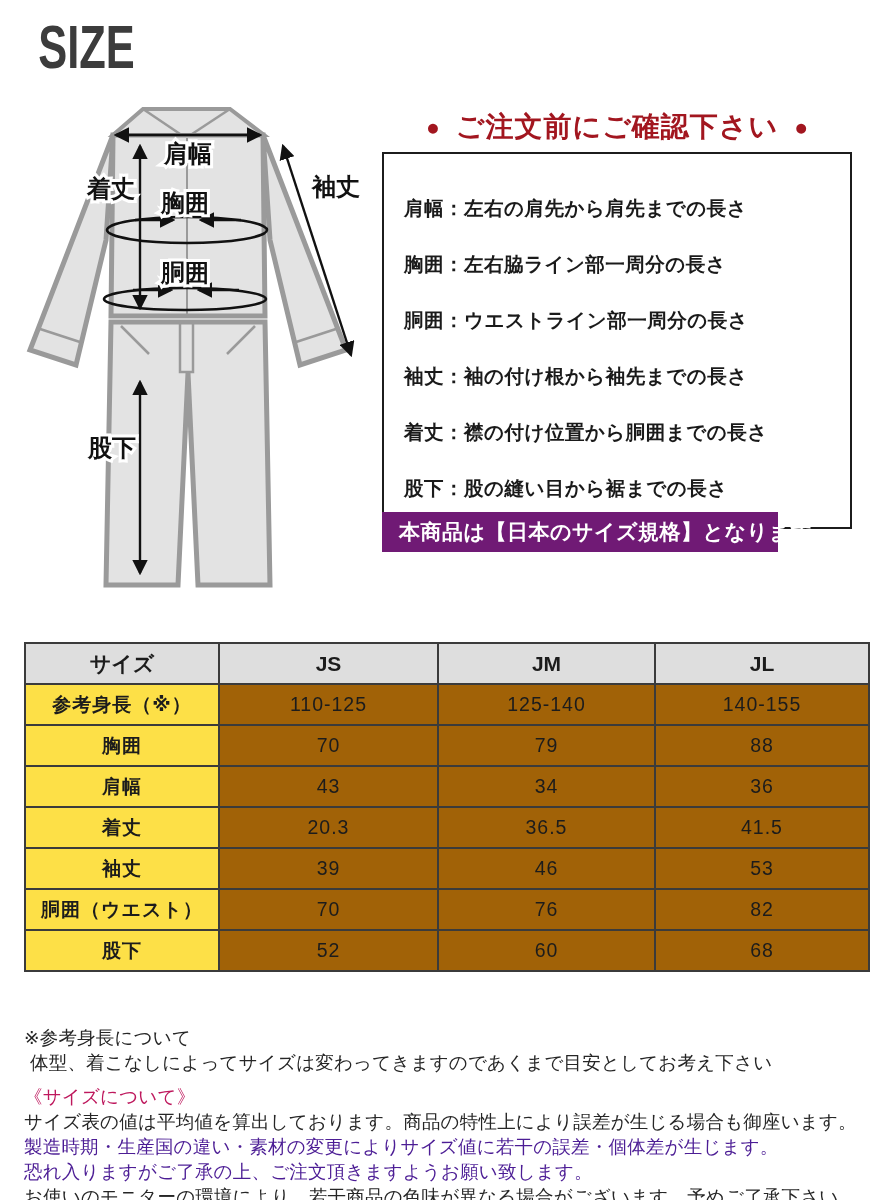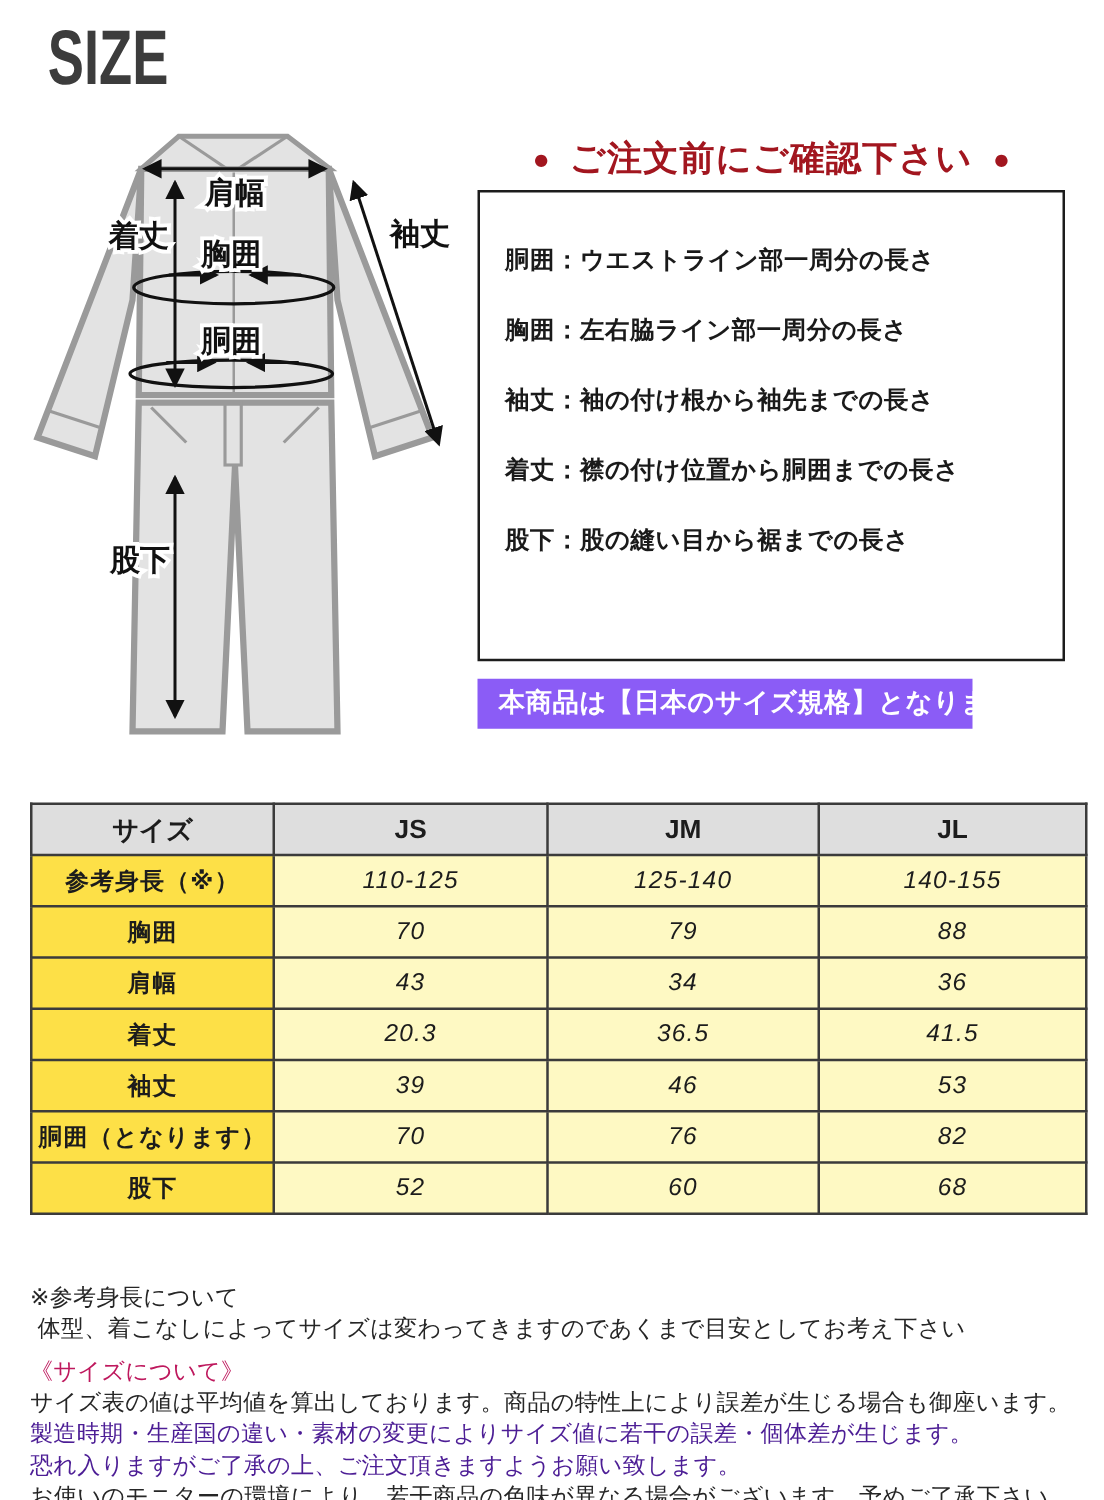--- a/index.html
+++ b/index.html
@@ -122,6 +122,7 @@
   </div>
 
   <div class="def-box">
+    <div class="def-line">肩幅：左右の肩先から肩先までの長さ</div>
     <div class="def-line">胴囲：ウエストライン部一周分の長さ</div>
     <div class="def-line">胸囲：左右脇ライン部一周分の長さ</div>
     <div class="def-line">袖丈：袖の付け根から袖先までの長さ</div>

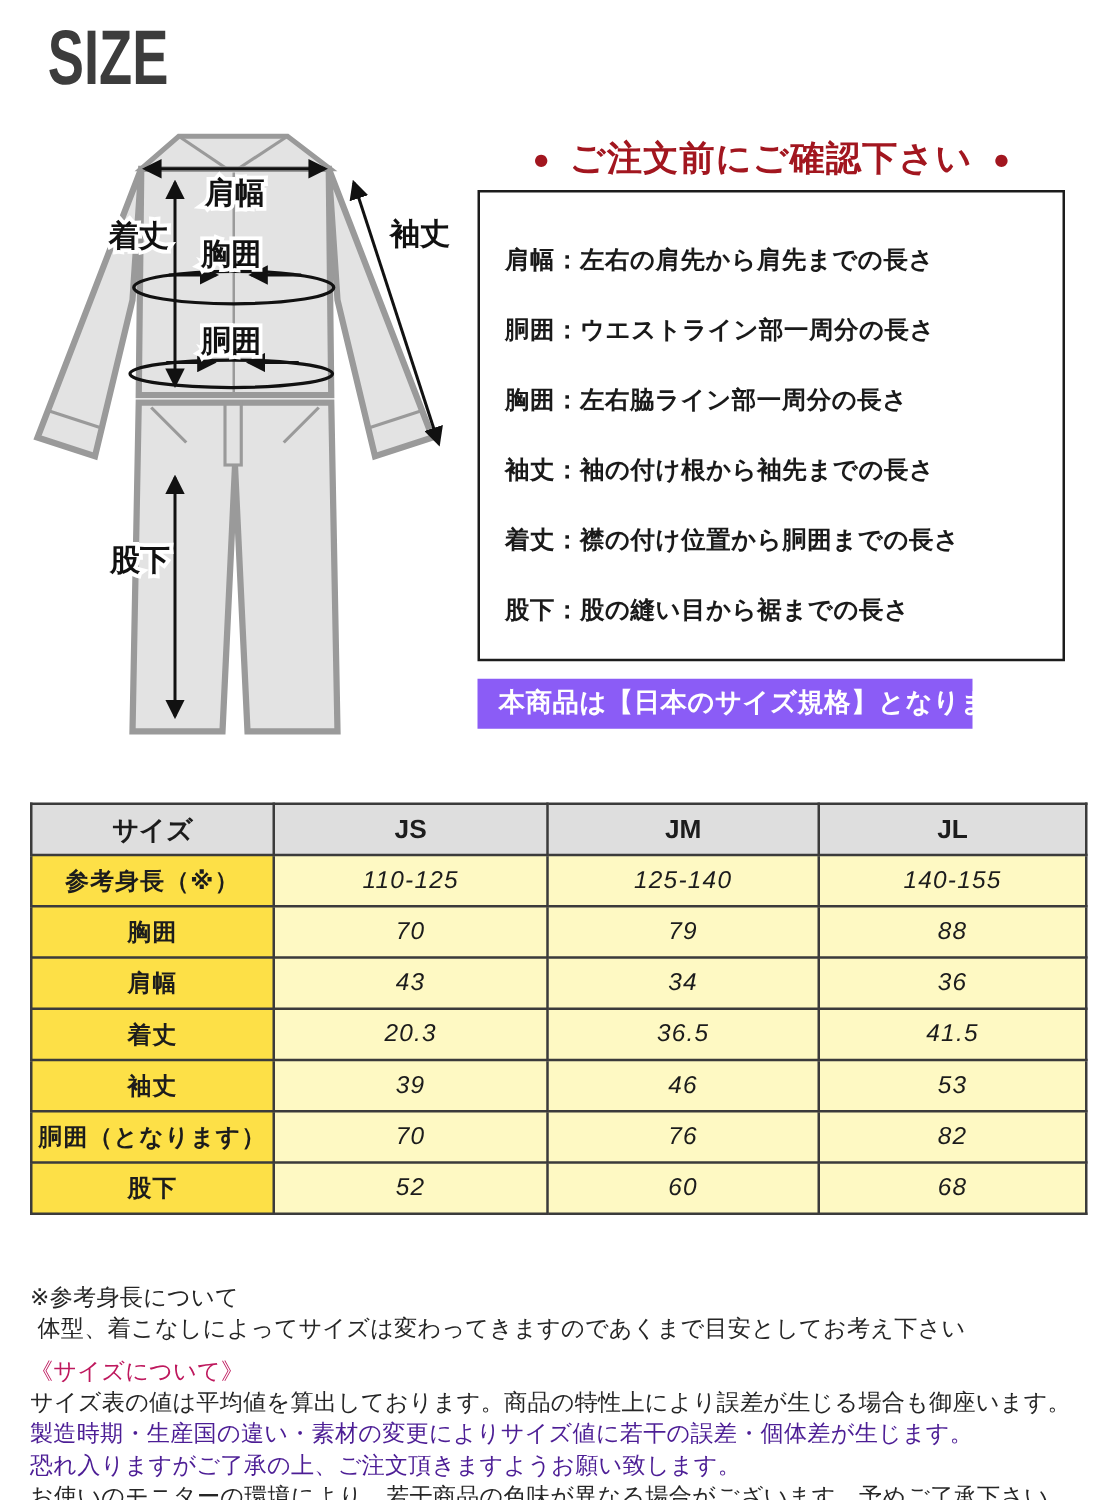--- a/index.html
+++ b/index.html
@@ -123,8 +123,8 @@
 
   <div class="def-box">
     <div class="def-line">肩幅：左右の肩先から肩先までの長さ</div>
+    <div class="def-line">胸囲：左右脇ライン部一周分の長さ</div>
     <div class="def-line">胴囲：ウエストライン部一周分の長さ</div>
-    <div class="def-line">胸囲：左右脇ライン部一周分の長さ</div>
     <div class="def-line">袖丈：袖の付け根から袖先までの長さ</div>
     <div class="def-line">着丈：襟の付け位置から胴囲までの長さ</div>
     <div class="def-line">股下：股の縫い目から裾までの長さ</div>

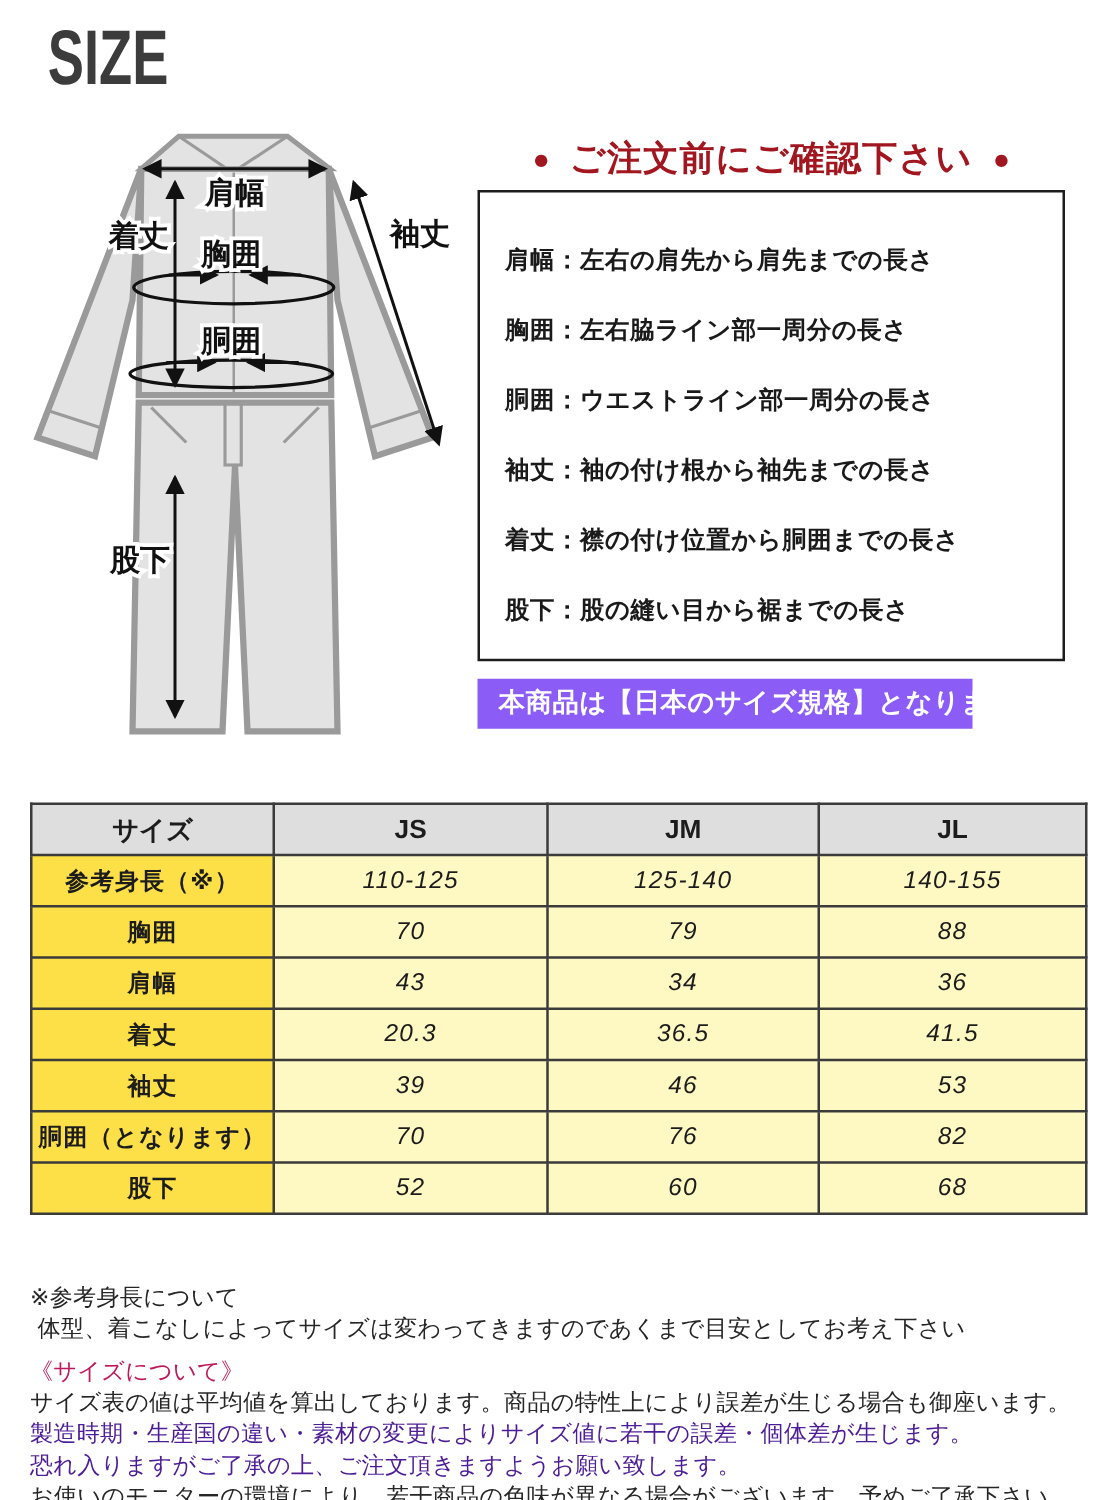--- a/index.html
+++ b/index.html
@@ -35,8 +35,8 @@
   .def-line { font-size:19.5px; font-weight:600; color:#1a1a1a; line-height:56px;
               white-space:nowrap; letter-spacing:0.5px; }
 
-  .std-bar { position:absolute; left:382px; top:531px; width:396px; height:40px;
-             background:#8b5cf6; color:#fff; font-size:21px; font-weight:700;
+  .std-bar { position:absolute; left:382px; top:500px; width:396px; height:40px;
+             background:#701a75; color:#fff; font-size:21px; font-weight:700;
              line-height:40px; padding-left:17px; letter-spacing:0.5px; white-space:nowrap; }
 
   

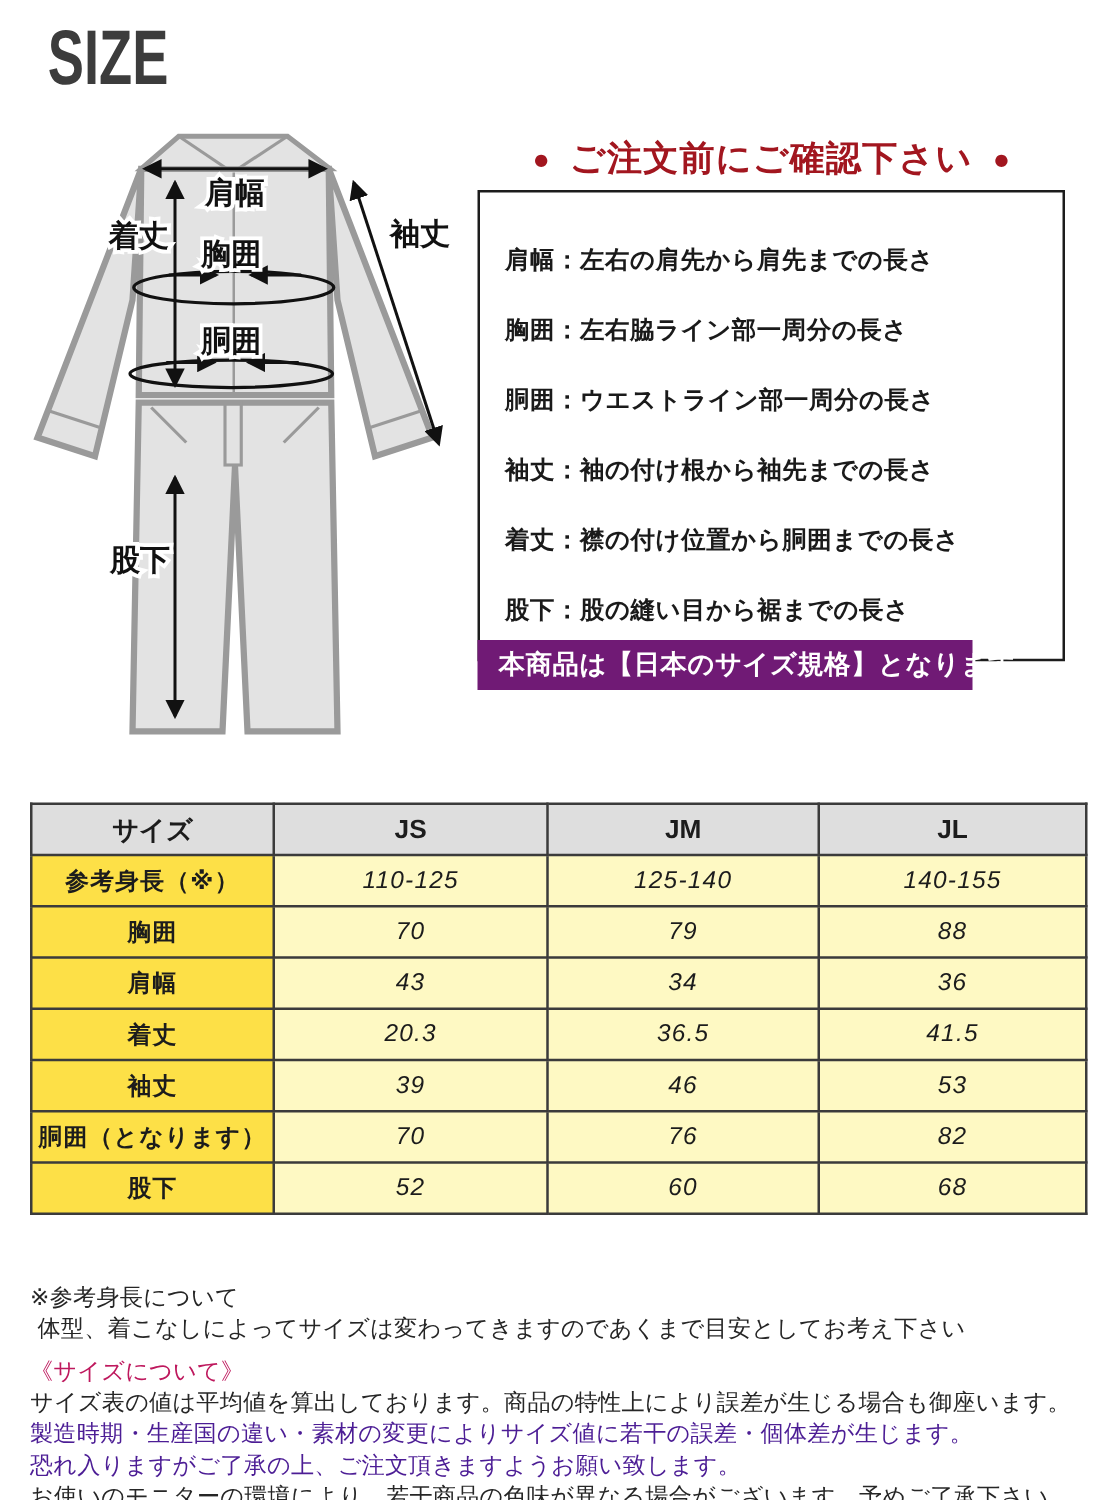--- a/index.html
+++ b/index.html
@@ -46,7 +46,7 @@
                 vertical-align:middle; padding:0; }
   .size-table th { background:#dedede; font-size:21px; font-weight:700; color:#1c1c1c; }
   .size-table td.rowlabel { background:#fde047; font-size:19px; font-weight:700; color:#1c1c1c; letter-spacing:1px; }
-  .size-table td.val { background:#fef9c3; font-size:19.5px; font-weight:400; color:#1c1c1c; letter-spacing:1px;font-style:italic; }
+  .size-table td.val { background:#a16207; font-size:19.5px; font-weight:400; color:#1c1c1c; letter-spacing:1px; }
 
   
   .notes { position:absolute; left:24px; top:1013px; width:845px; font-size:18.5px;

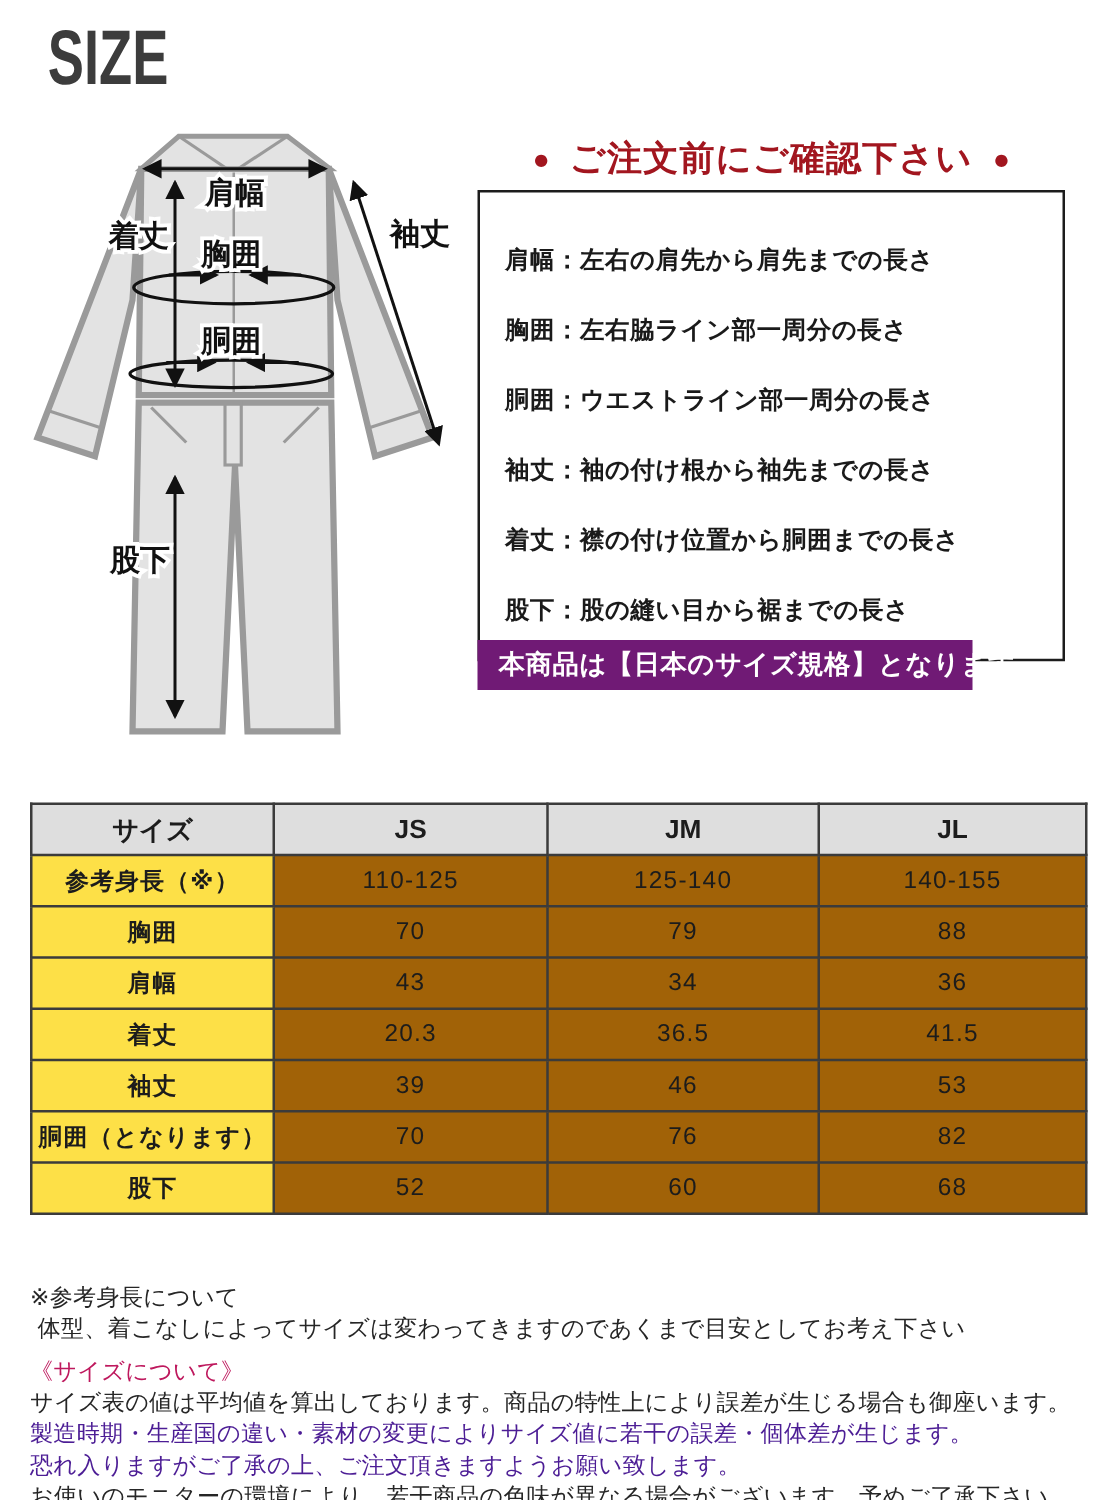--- a/index.html
+++ b/index.html
@@ -177,7 +177,7 @@
       <td class="val">53</td>
     </tr>
     <tr>
-      <td class="rowlabel">胴囲（となります）</td>
+      <td class="rowlabel">胴囲（ウエスト）</td>
       <td class="val">70</td>
       <td class="val">76</td>
       <td class="val">82</td>

